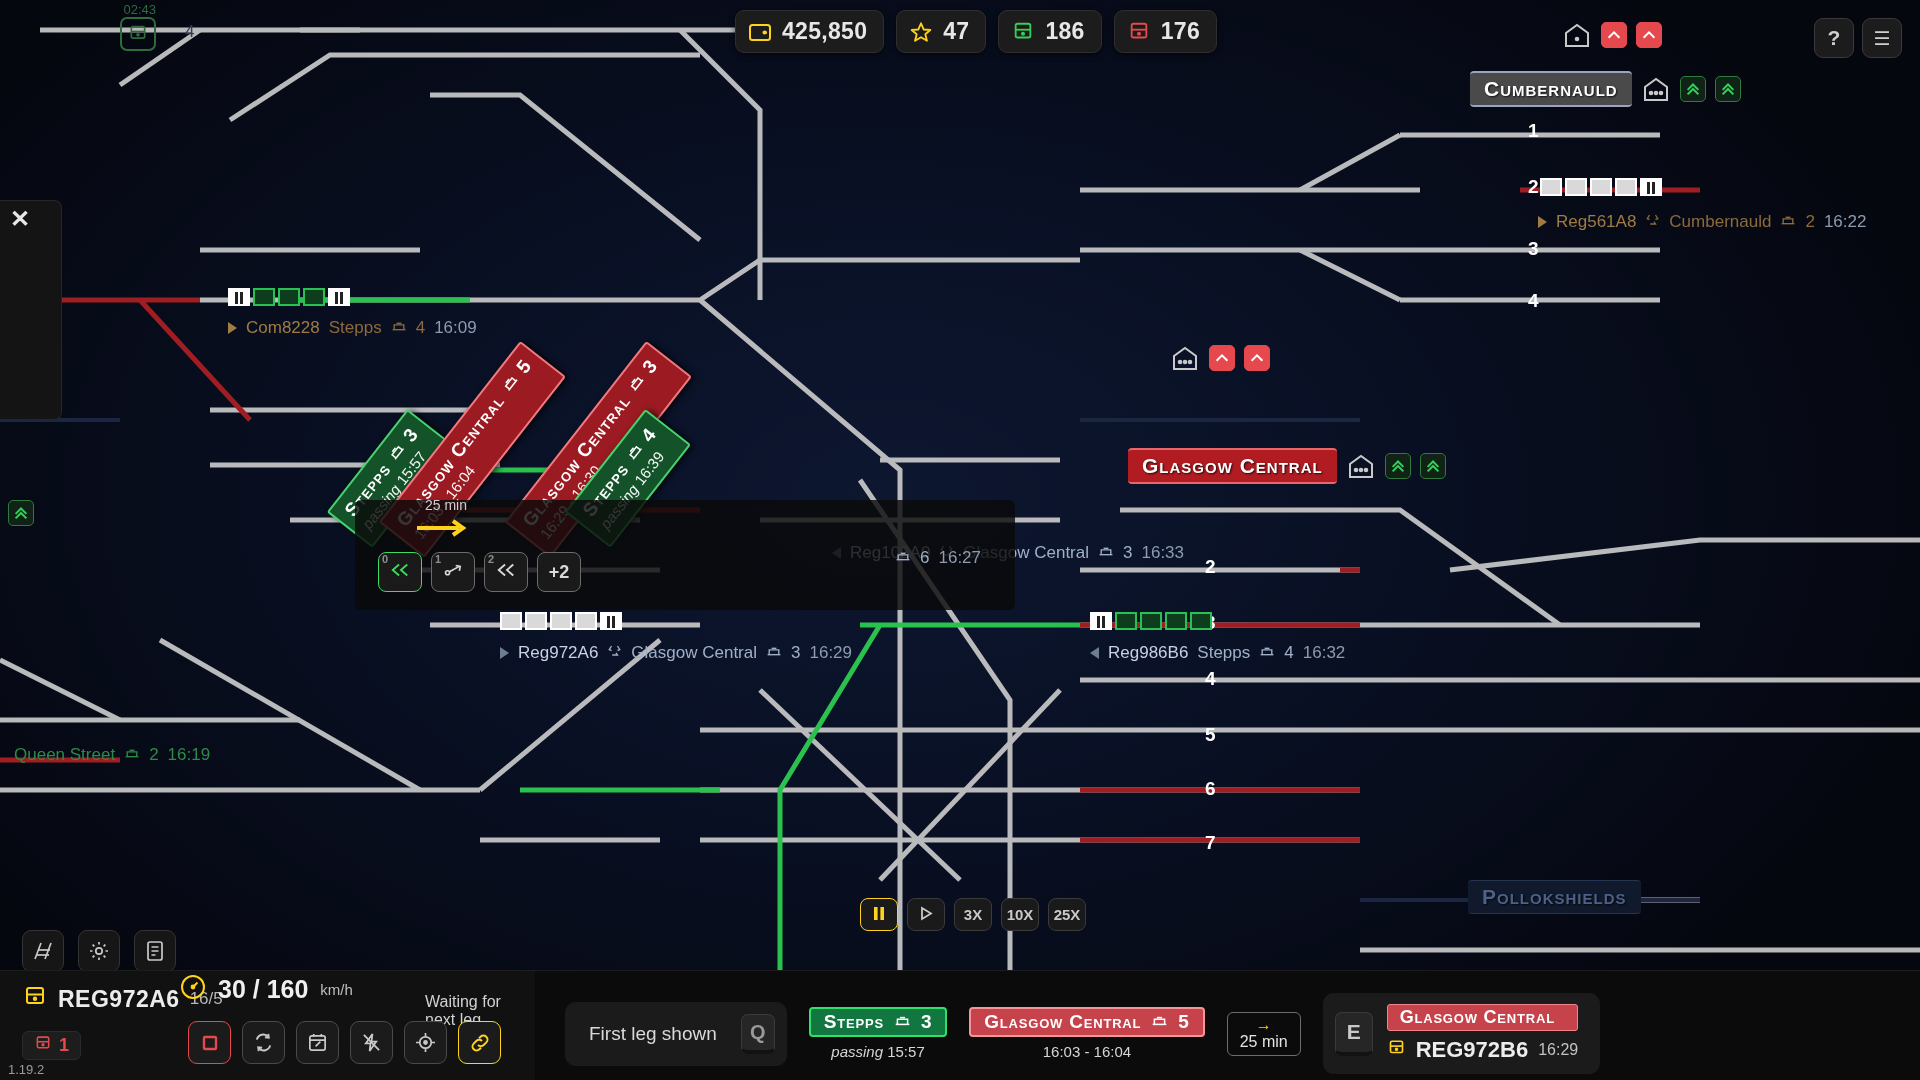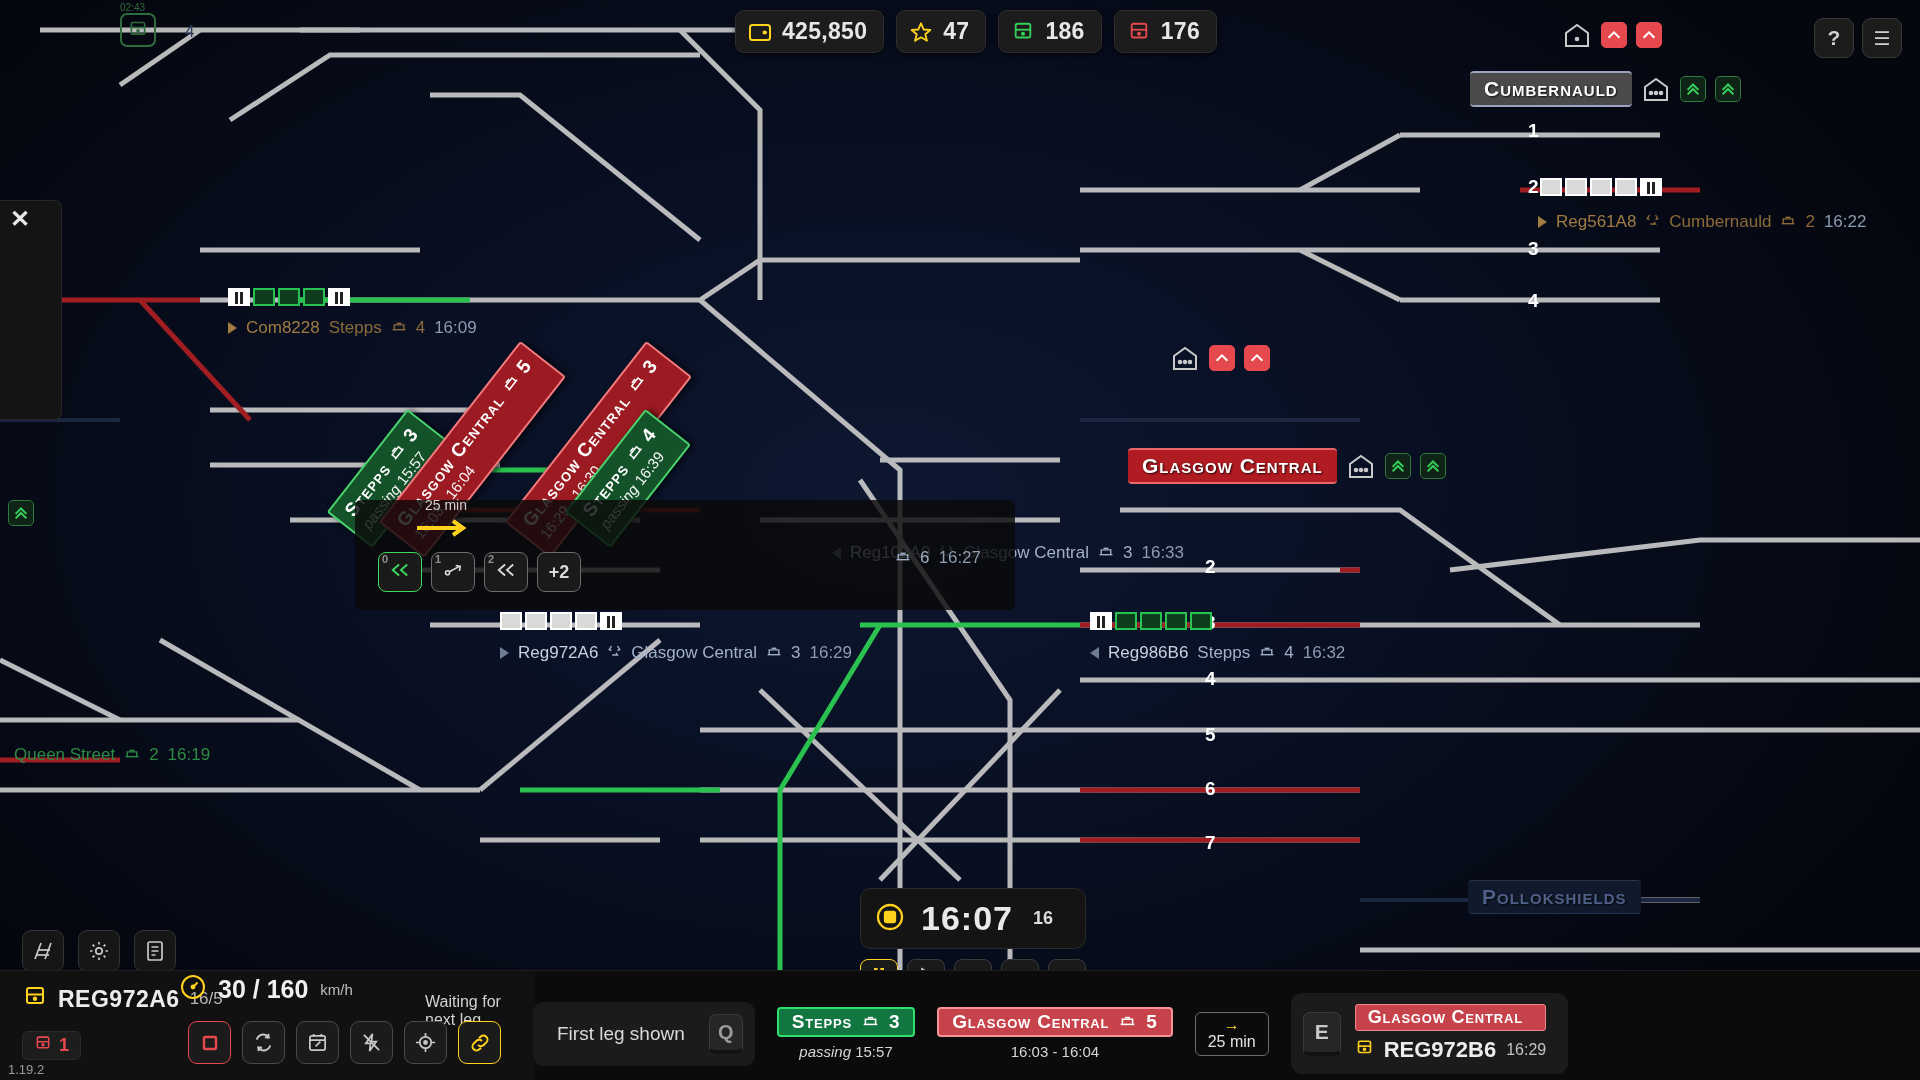--- a/index.html
+++ b/index.html
@@ -237,7 +237,7 @@
   </svg>
 
   <div class="abs" style="left:120px; top:2px;">
-    <div style="color:#2f6b3d; font-size:10px; text-align:left;">02:43</div>
+    <div style="color:#2f6b3d; font-size:13px; text-align:right;">02:43</div>
     <div style="width:36px;height:34px;border:2px solid #2f6b3d;border-radius:7px;display:flex;align-items:center;justify-content:center;">
       <svg viewBox="0 0 24 24" width="20" height="20" fill="none" stroke="#2f6b3d" stroke-width="2">
         <rect x="4" y="3" width="16" height="14" rx="2"></rect>

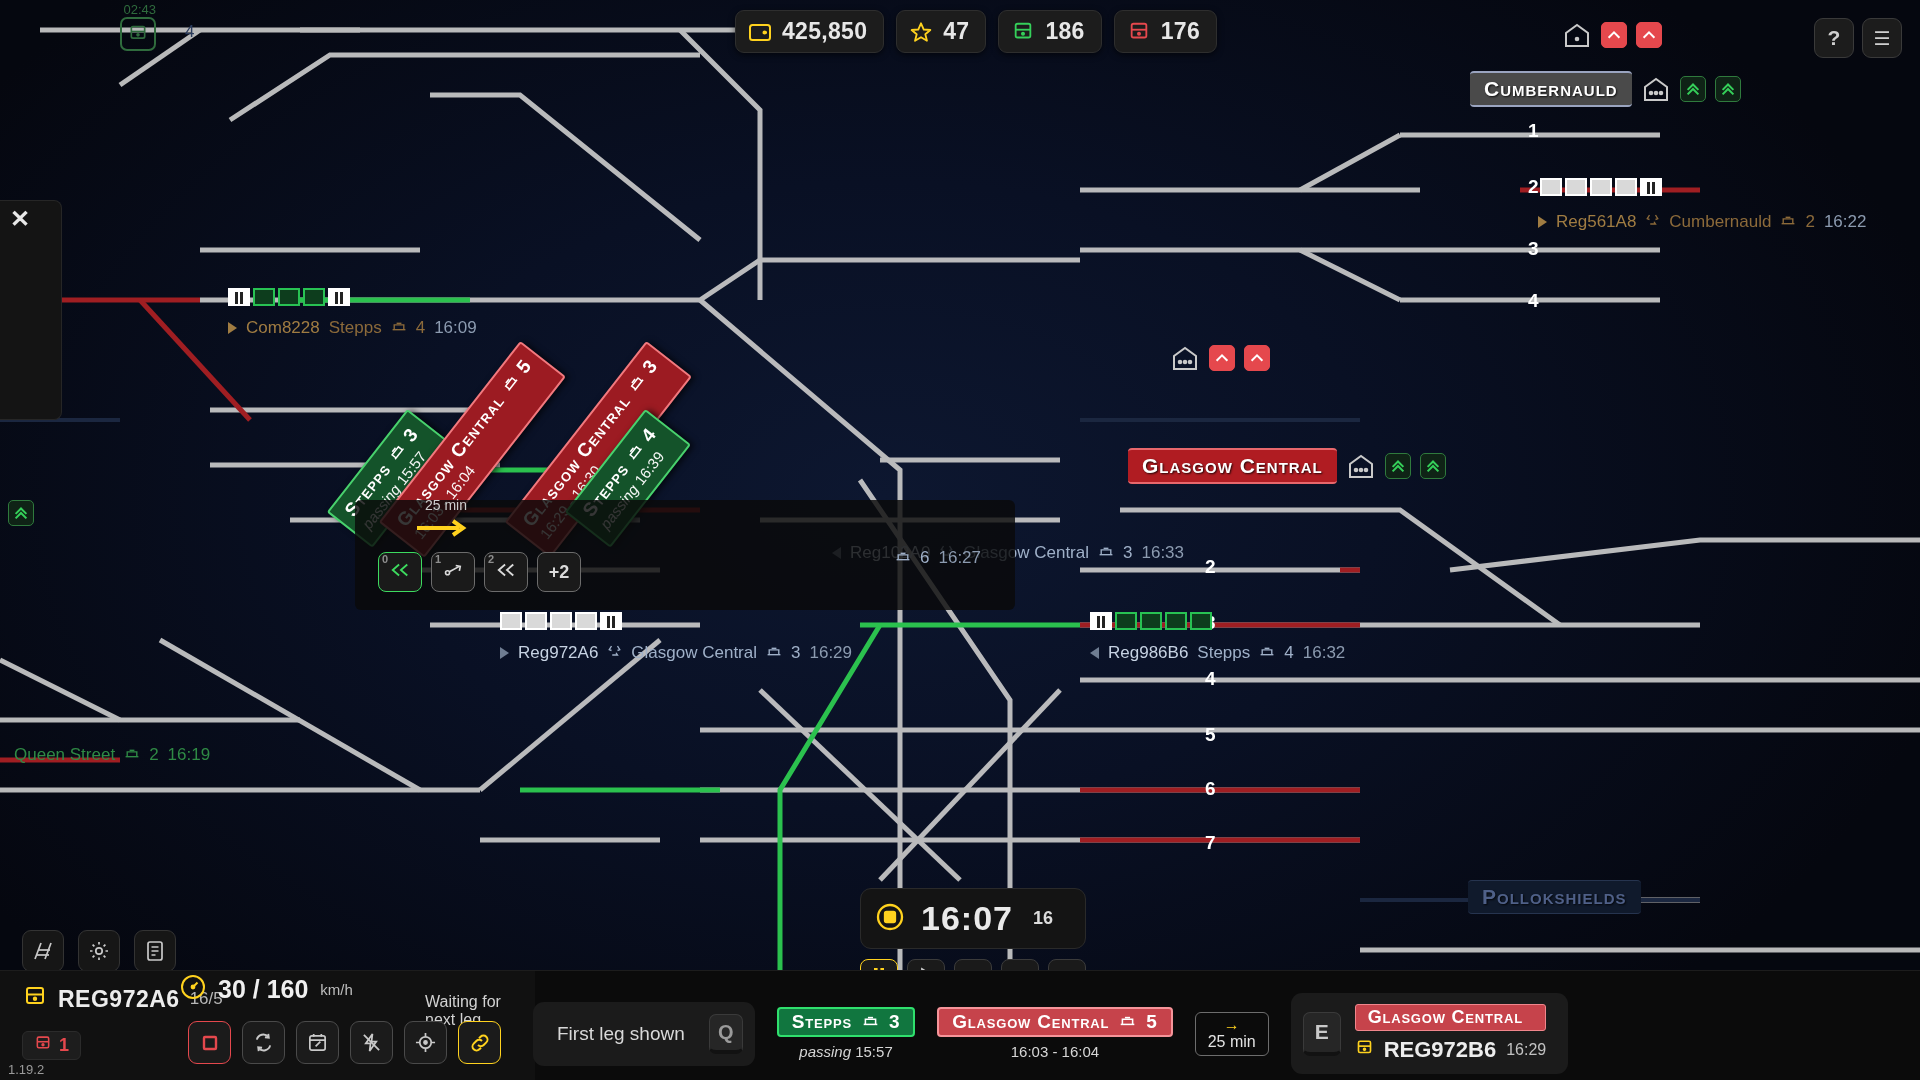--- a/index.html
+++ b/index.html
@@ -696,16 +696,6 @@
   </div>
 
   <div id="clockpanel">
-    <div class="clockbox">
-      <span>
-        <svg width="30" height="30" viewBox="0 0 30 30" fill="none" stroke="#ffd21e" stroke-width="2.3">
-          <circle cx="15" cy="15" r="12"></circle>
-            <rect x="10" y="10" width="10" height="10" rx="1.5" fill="#ffd21e"></rect>
-        </svg>
-      </span>
-      <span class="time">16:07</span>
-      <span class="secs">16</span>
-    </div>
     <div class="spdrow">
       <div class="spd active">
         <span>

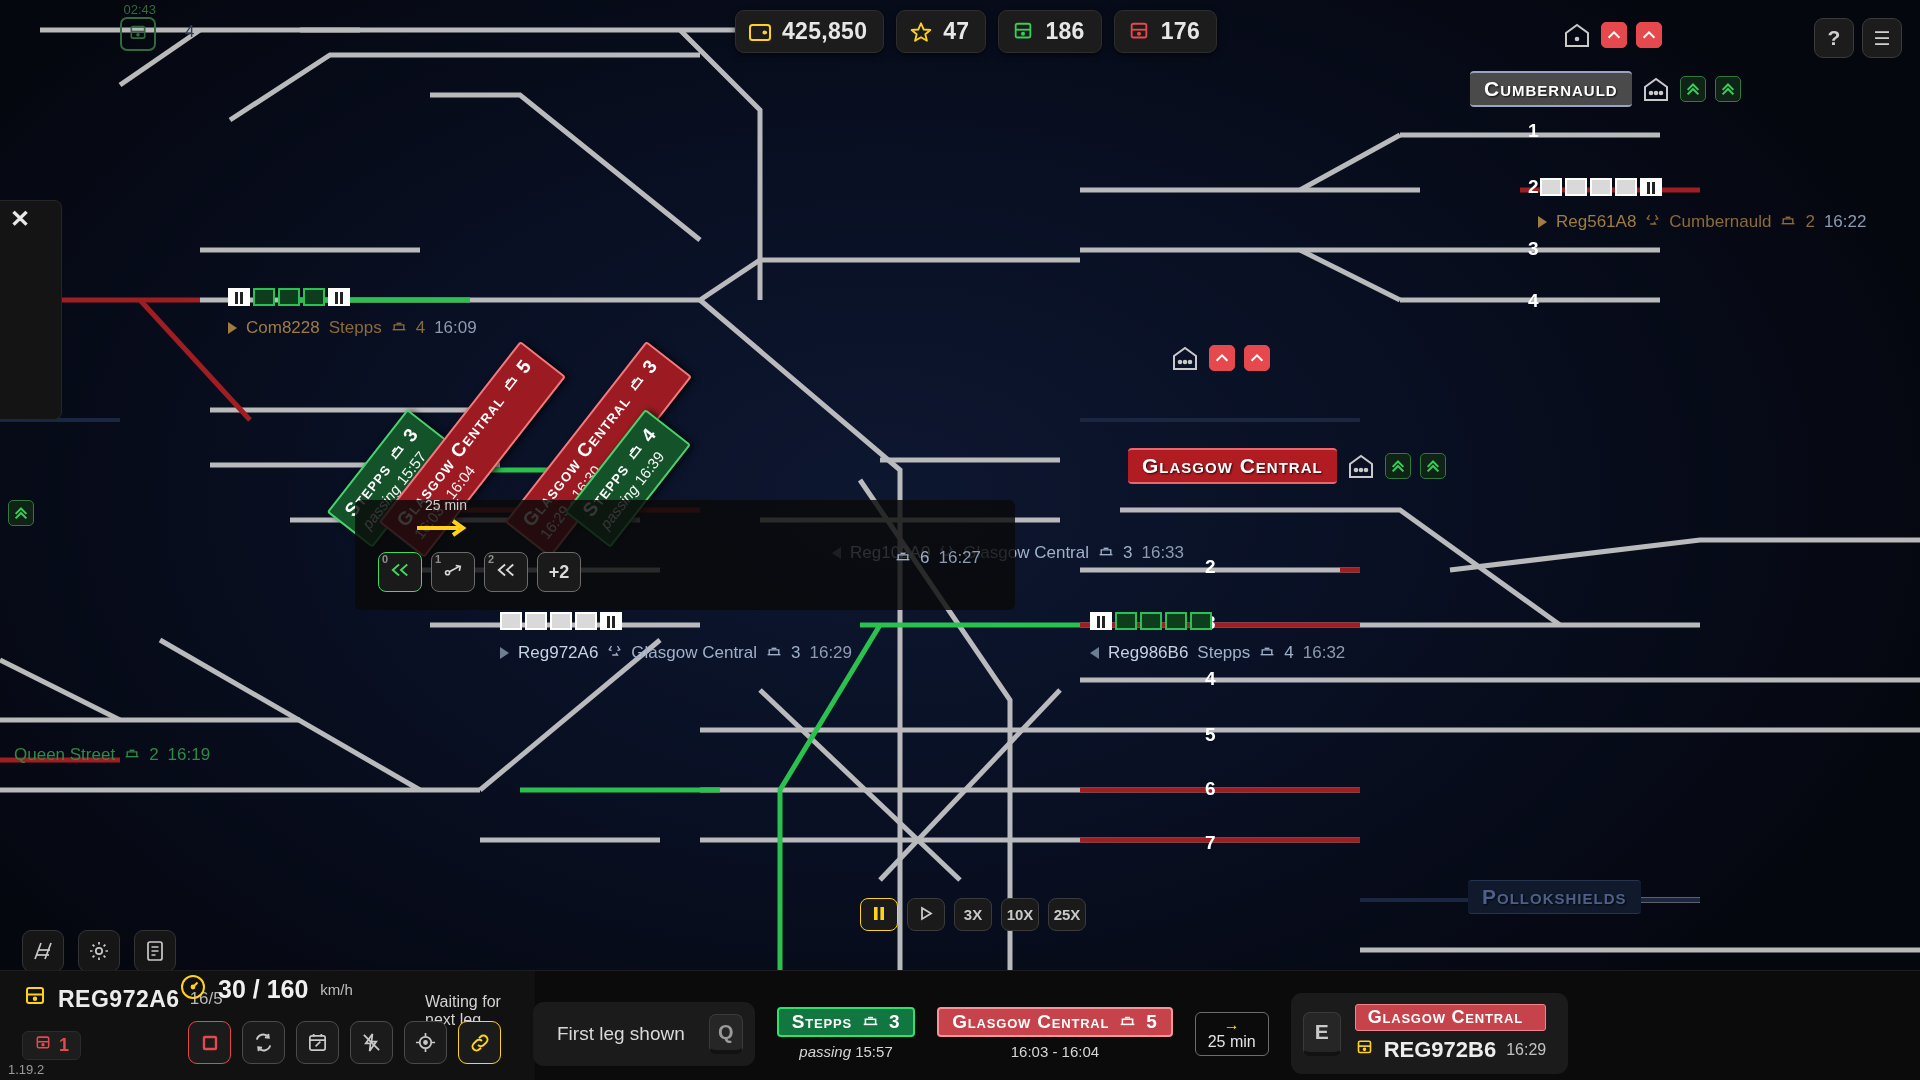--- a/index.html
+++ b/index.html
@@ -830,7 +830,7 @@
       </div>
     </div>
 
-    <div class="abs legpanel" style="left:533px; top:22px;">
+    <div class="abs legpanel" style="left:565px; top:22px;">
       <div class="firstleg">
         <span class="txt">First leg shown</span>
         <span class="keycap">Q</span>

